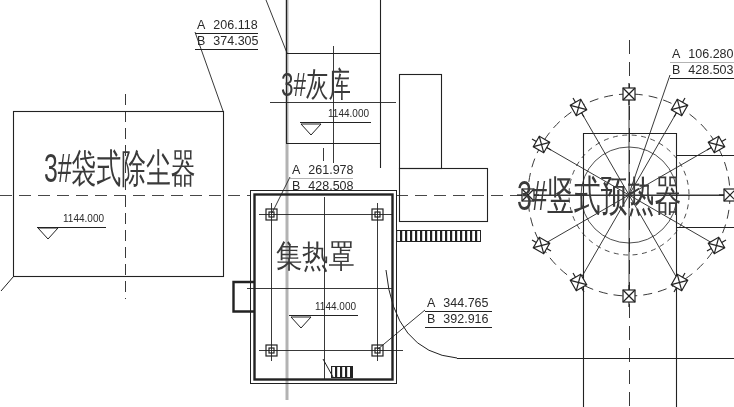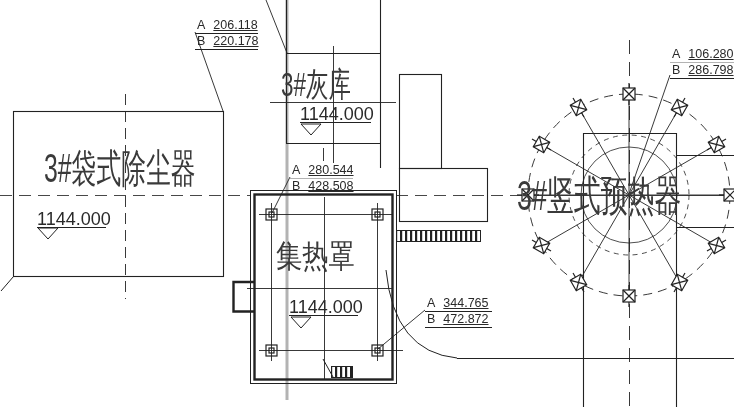--- a/index.html
+++ b/index.html
@@ -23,7 +23,7 @@
     padding:0 2px 1px 2px;border-bottom:1px solid #222;
   }
   .ann .row .lab{flex:0 0 auto;}
-  .ann .row .val{flex:0 0 auto;text-decoration:underline;}
+  .ann .row .val{flex:0 0 auto;}
   .ann.graymid .row.a{border-bottom-color:#b3b3b3;}
 </style>
 </head>

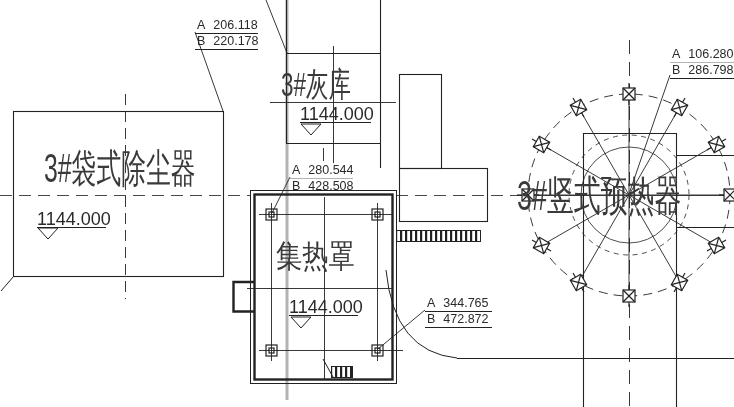--- a/index.html
+++ b/index.html
@@ -246,7 +246,7 @@
       </div>
     <div class="row b">
         <span class="lab">B</span>
-        <span class="val">220.178</span>
+        <span class="val">374.305</span>
       </div>
   </div>
 

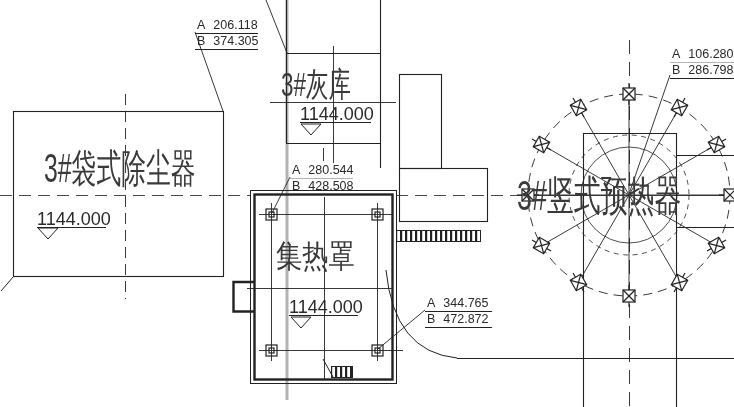--- a/index.html
+++ b/index.html
@@ -268,7 +268,7 @@
       </div>
     <div class="row b">
         <span class="lab">B</span>
-        <span class="val">286.798</span>
+        <span class="val">428.503</span>
       </div>
   </div>
 

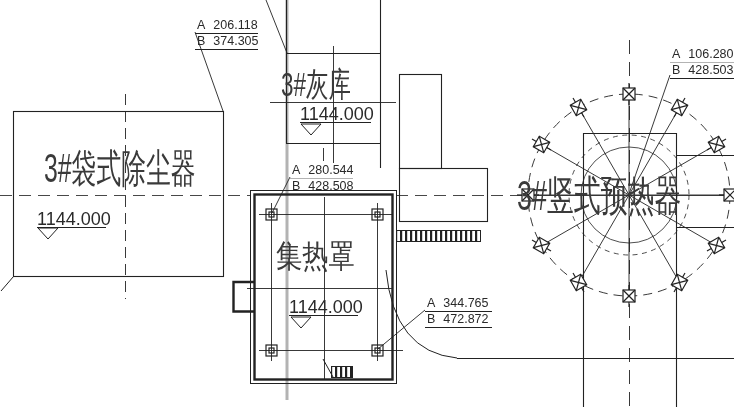--- a/index.html
+++ b/index.html
@@ -14,7 +14,7 @@
     font-family:"Liberation Sans", sans-serif;font-weight:400;
   }
   .elev{
-    font-size:18px;color:#2a2a2a;text-align:right;
+    font-size:10px;color:#2a2a2a;text-align:right;
     border-bottom:1px solid #222;padding:0 2px 1px 0;height:14px;line-height:14px;
   }
   .ann{font-size:12.5px;color:#2a2a2a;}

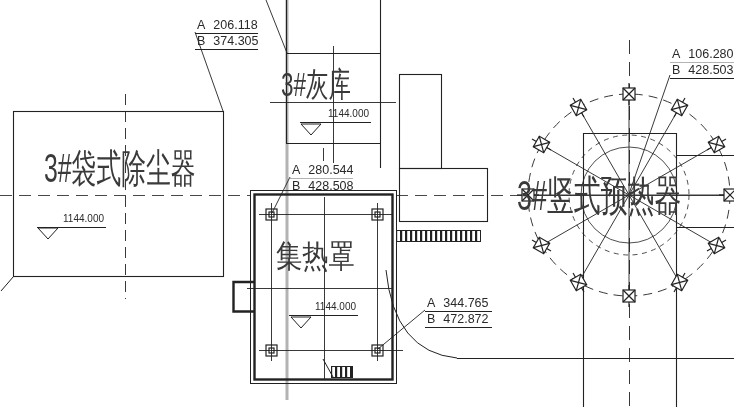--- a/index.html
+++ b/index.html
@@ -253,7 +253,7 @@
   <div class="txt ann graymid" style="left:290px;top:163px;width:63px;">
     <div class="row a">
         <span class="lab">A</span>
-        <span class="val">280.544</span>
+        <span class="val">261.978</span>
       </div>
     <div class="row b">
         <span class="lab">B</span>

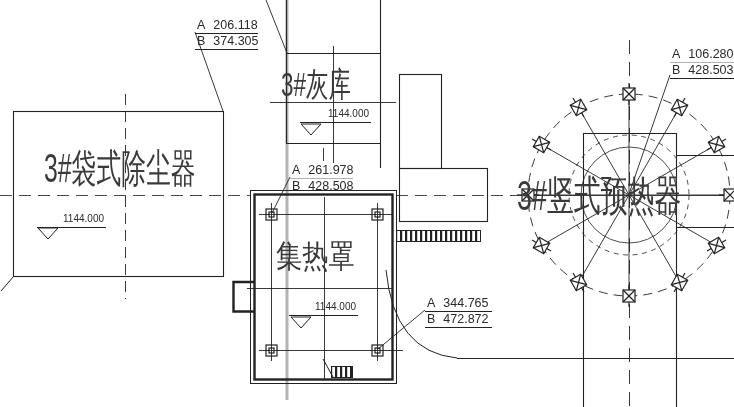--- a/index.html
+++ b/index.html
@@ -279,7 +279,7 @@
       </div>
     <div class="row b">
         <span class="lab">B</span>
-        <span class="val">472.872</span>
+        <span class="val">392.916</span>
       </div>
   </div>
 

